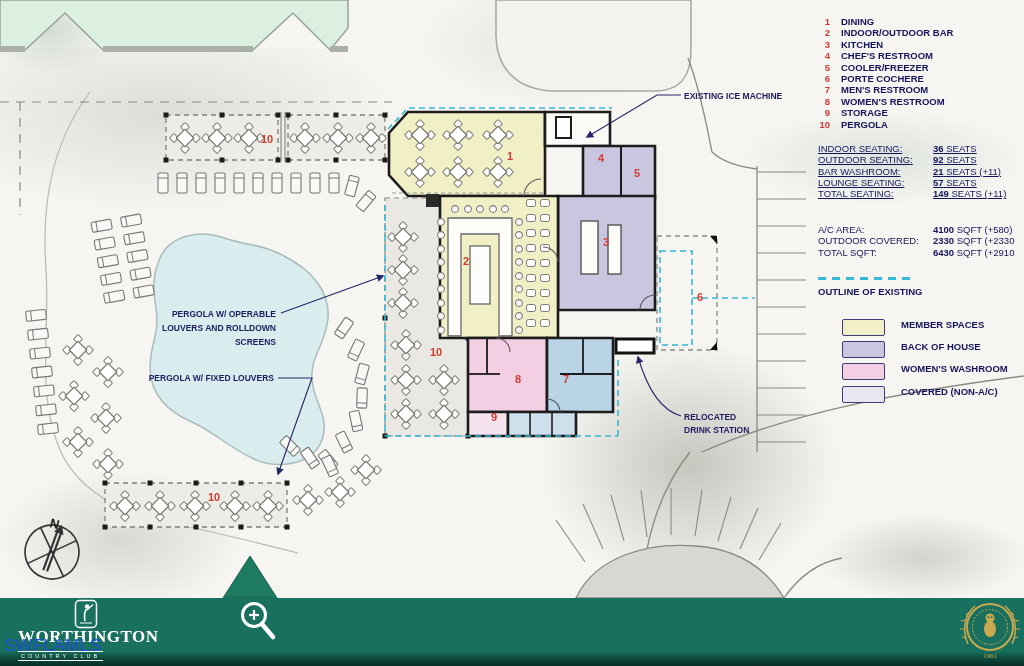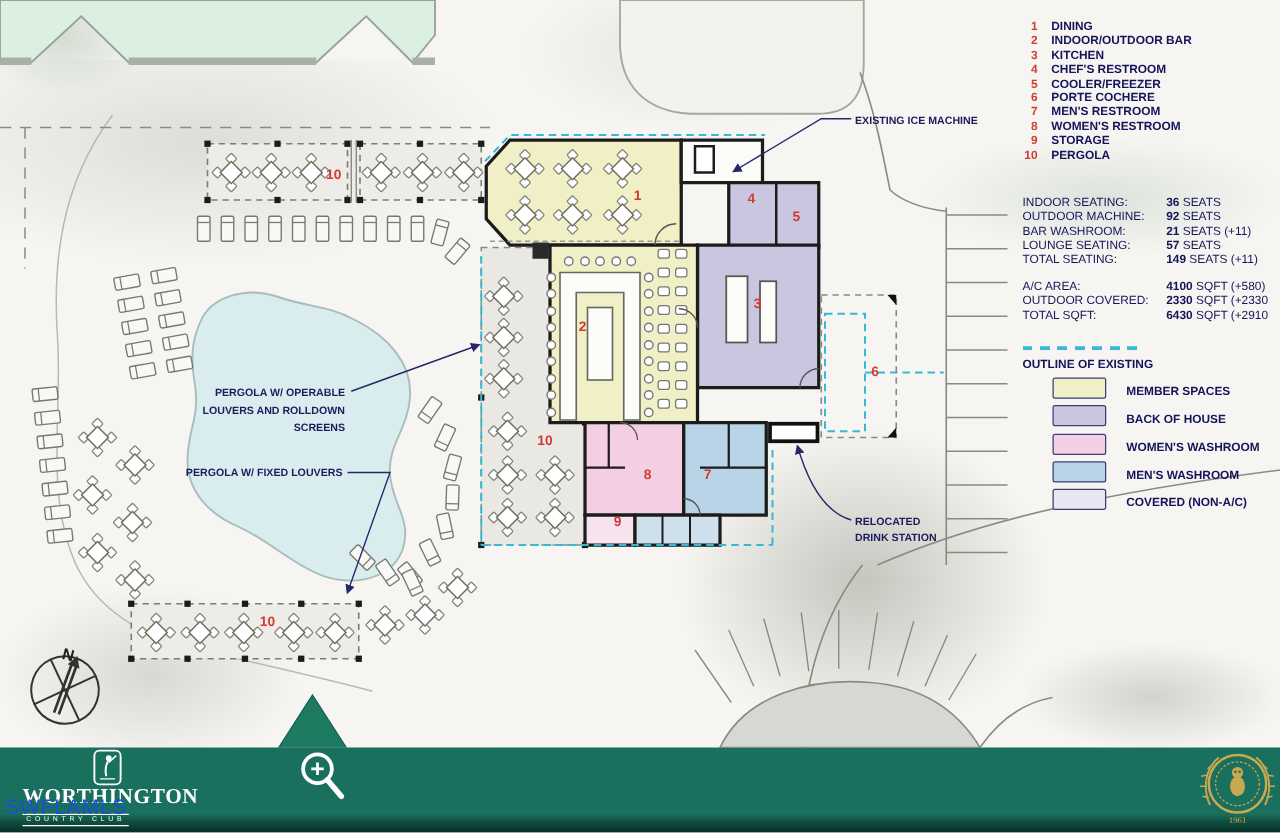--- a/index.html
+++ b/index.html
@@ -26,7 +26,7 @@
   .rrow{display:flex;align-items:baseline;height:11.4px;font:600 9.5px "Liberation Sans",sans-serif;}
   .rnum{width:16px;text-align:right;color:#d23b33;font-weight:700;margin-right:11px;}
   .stats{position:absolute;left:818px;}
-  .seating{top:157px;}
+  .seating{top:143px;text-decoration:underline;}
   .areas{top:224px;}
   .srow{display:flex;height:11.3px;font:400 9.5px "Liberation Sans",sans-serif;}
   .sl{width:115px;}

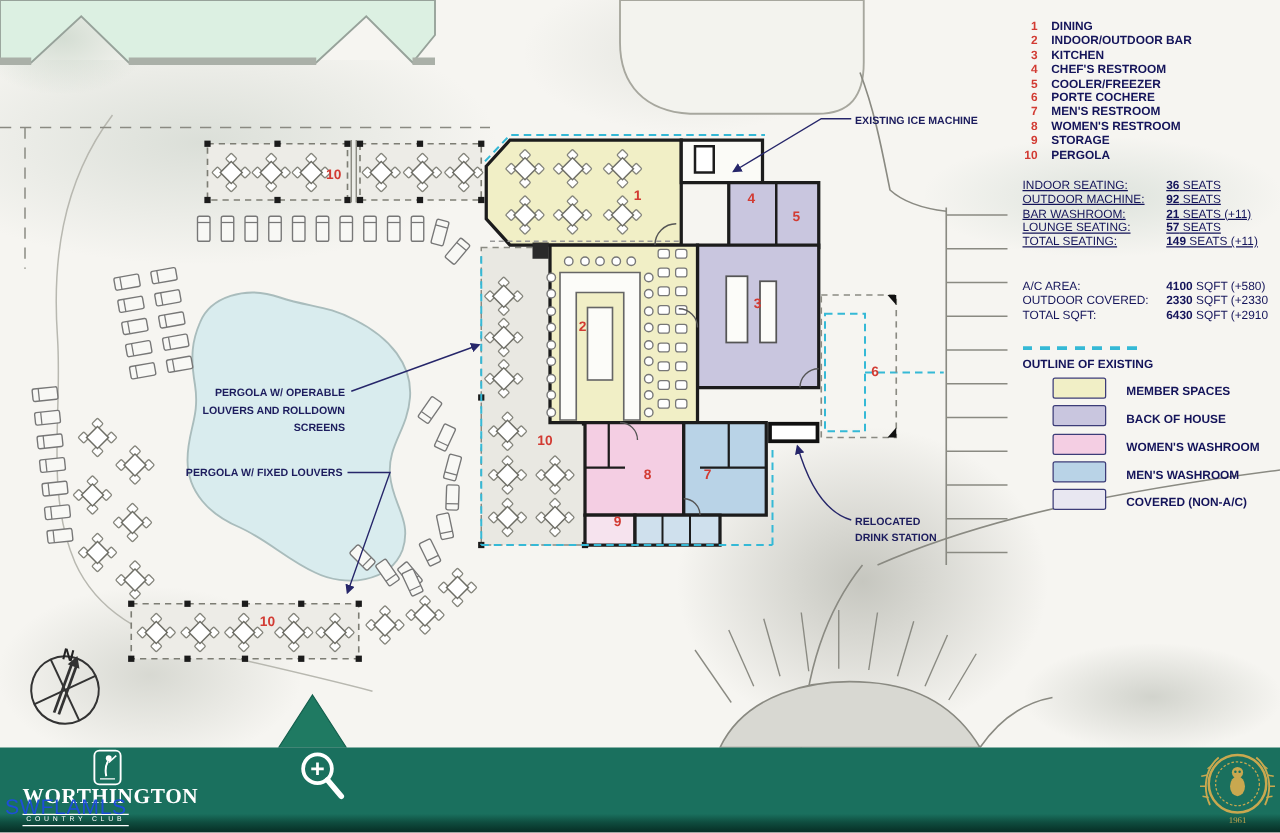--- a/index.html
+++ b/index.html
@@ -484,7 +484,7 @@
           <span class="sv"><b>36</b><span> SEATS</span></span>
         </div>
       <div class="srow">
-          <span class="sl">OUTDOOR MACHINE:</span>
+          <span class="sl">OUTDOOR SEATING:</span>
           <span class="sv"><b>92</b><span> SEATS</span></span>
         </div>
       <div class="srow">

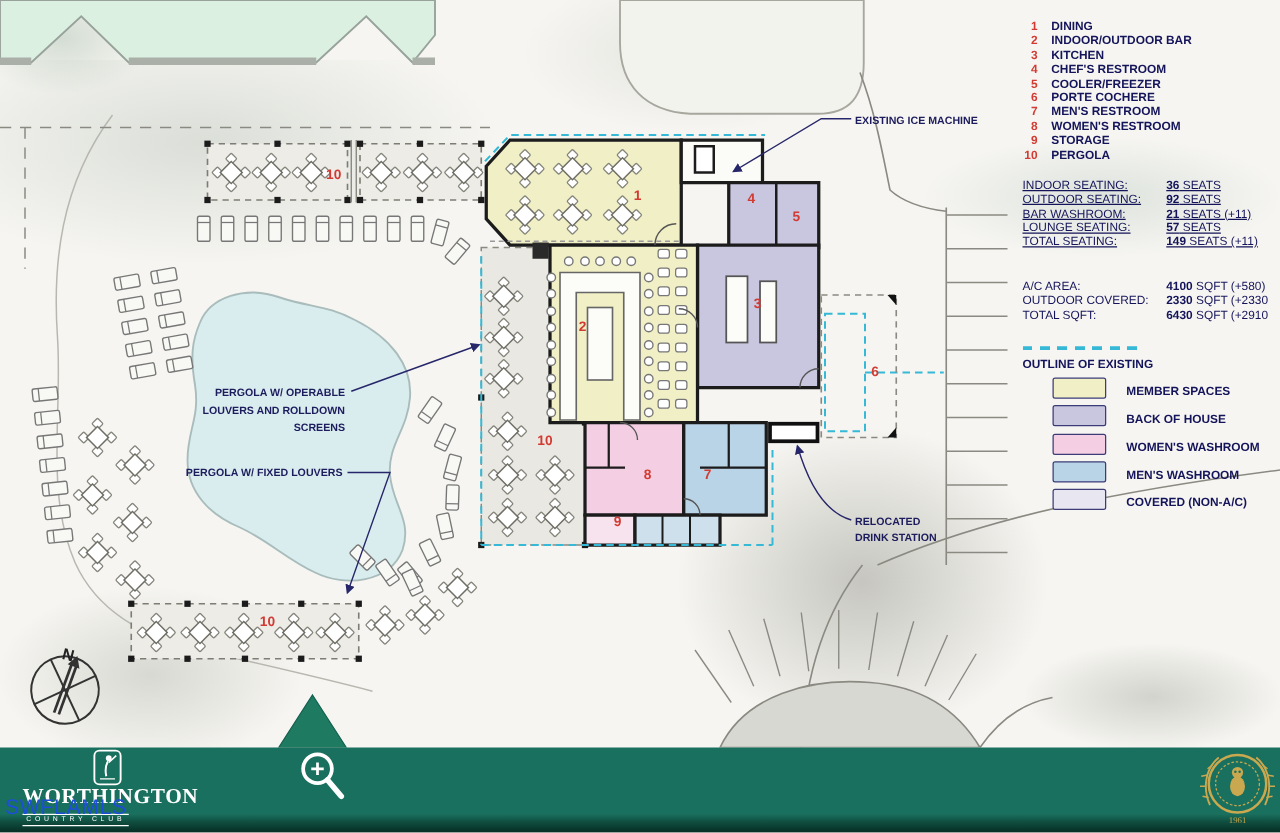--- a/index.html
+++ b/index.html
@@ -33,7 +33,7 @@
   .sv b{font-weight:800;}
   .legend{position:absolute;left:818px;top:277px;}
   .dash-sample{width:92px;height:3px;background:repeating-linear-gradient(90deg,#35b9d6 0 8px,transparent 8px 14px);margin-bottom:6px;}
-  .legend-title{font:700 9.5px "Liberation Sans",sans-serif;margin-bottom:0;}
+  .legend-title{font:700 9.5px "Liberation Sans",sans-serif;margin-bottom:22px;}
   .lrow{display:flex;align-items:flex-end;height:22.2px;font:600 9.5px "Liberation Sans",sans-serif;padding-left:24px;}
   .sw{width:41px;height:15px;border:1.6px solid #3c3c78;border-radius:2px;margin-right:16px;flex:none;}
   .sw-0{background:#f1efc6;} .sw-1{background:#c9c6df;} .sw-2{background:#f4cee3;}

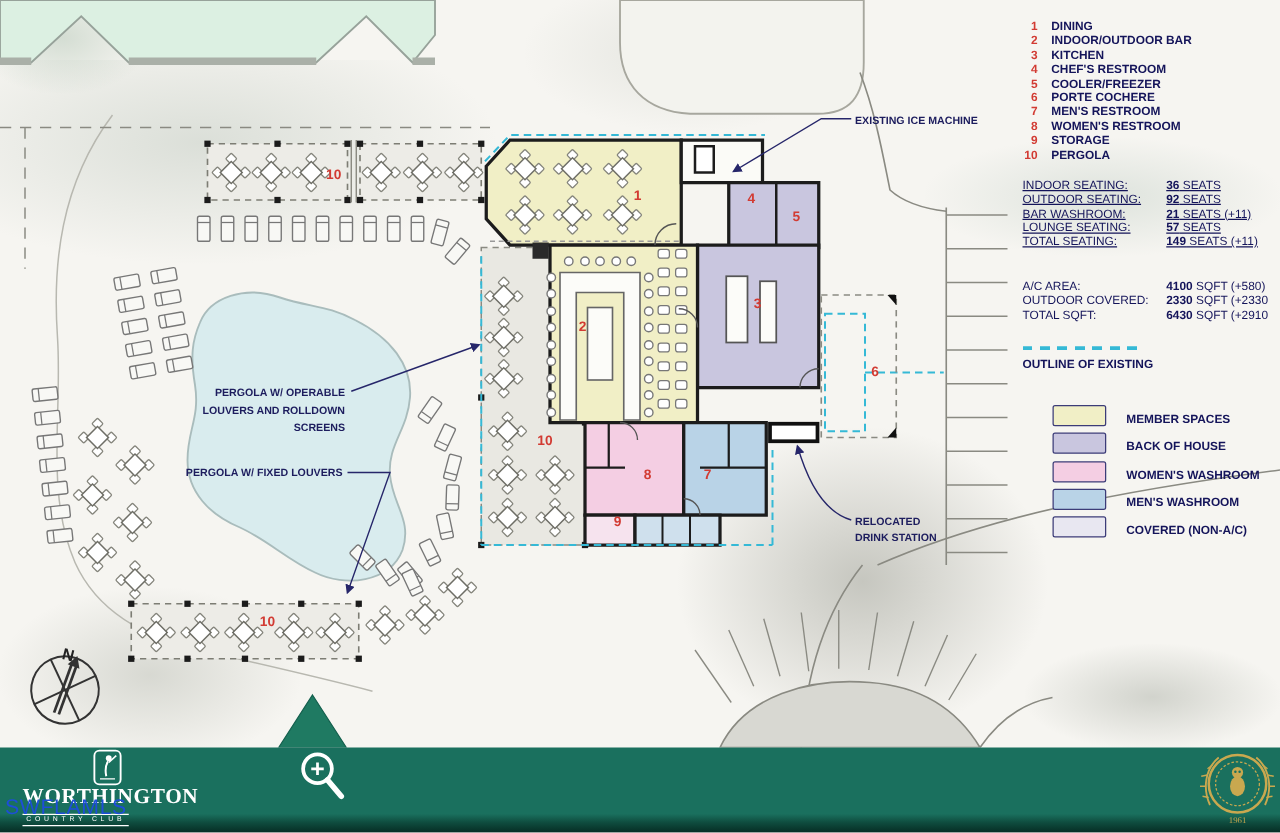--- a/index.html
+++ b/index.html
@@ -34,7 +34,7 @@
   .legend{position:absolute;left:818px;top:277px;}
   .dash-sample{width:92px;height:3px;background:repeating-linear-gradient(90deg,#35b9d6 0 8px,transparent 8px 14px);margin-bottom:6px;}
   .legend-title{font:700 9.5px "Liberation Sans",sans-serif;margin-bottom:22px;}
-  .lrow{display:flex;align-items:flex-end;height:22.2px;font:600 9.5px "Liberation Sans",sans-serif;padding-left:24px;}
+  .lrow{display:flex;align-items:flex-start;height:22.2px;font:600 9.5px "Liberation Sans",sans-serif;padding-left:24px;}
   .sw{width:41px;height:15px;border:1.6px solid #3c3c78;border-radius:2px;margin-right:16px;flex:none;}
   .sw-0{background:#f1efc6;} .sw-1{background:#c9c6df;} .sw-2{background:#f4cee3;}
   .sw-3{background:#b9d3e7;} .sw-4{background:#e8e7f1;}

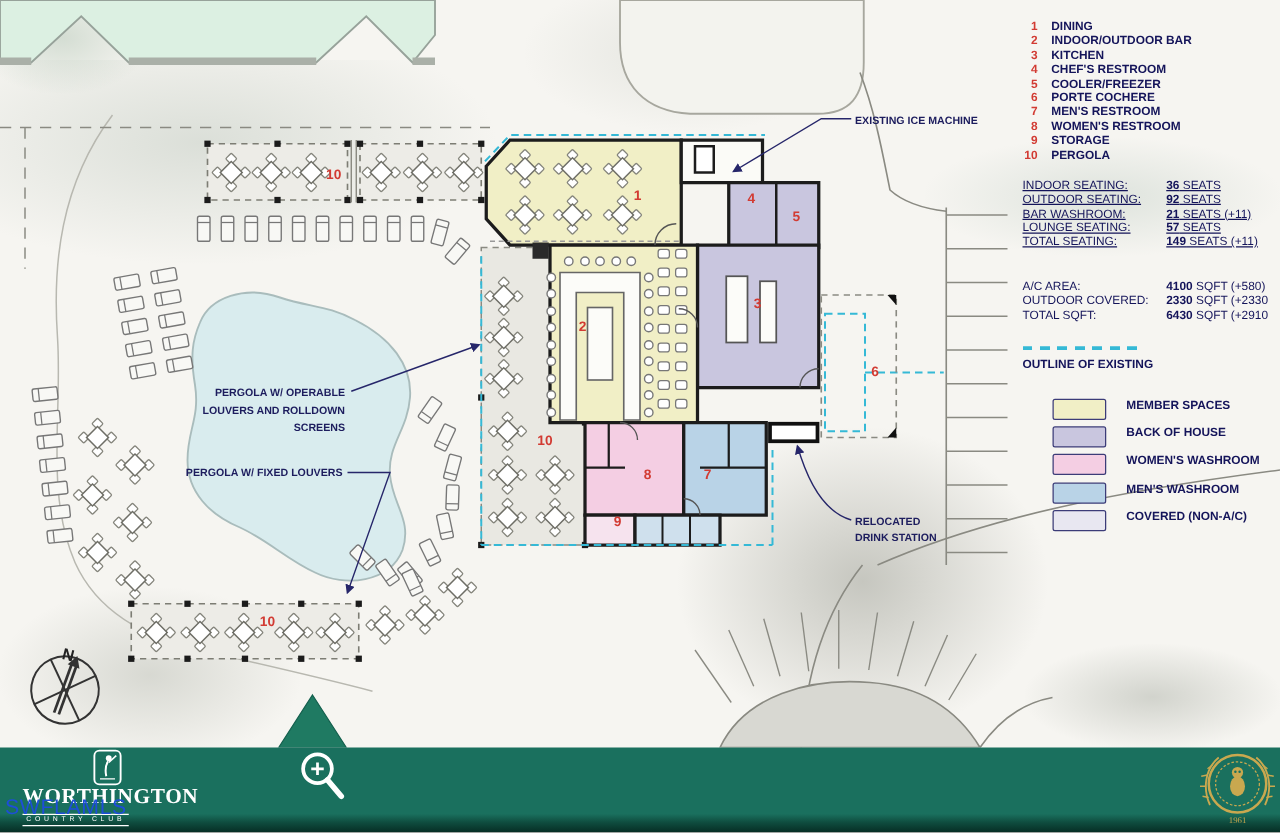--- a/index.html
+++ b/index.html
@@ -532,10 +532,6 @@
           <span class="llbl">WOMEN'S WASHROOM</span>
         </div>
       <div class="lrow">
-          <span class="sw sw-3"></span>
-          <span class="llbl">MEN'S WASHROOM</span>
-        </div>
-      <div class="lrow">
           <span class="sw sw-4"></span>
           <span class="llbl">COVERED (NON-A/C)</span>
         </div>

